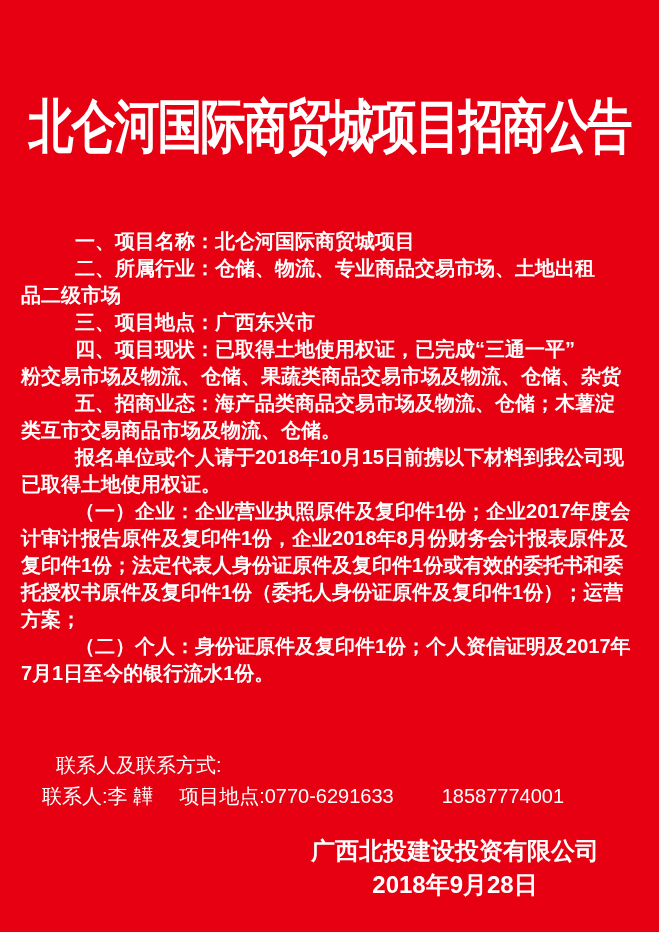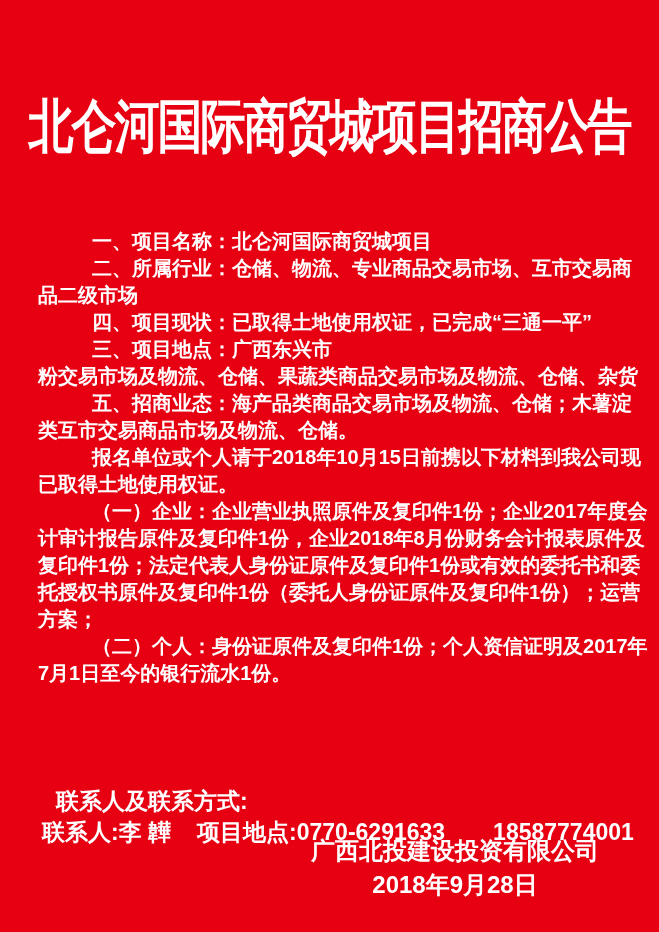--- a/index.html
+++ b/index.html
@@ -33,7 +33,7 @@
   .body-text {
     position: absolute;
     top: 228px;
-    left: 38px;
+    left: 21px;
     width: 600px;
     font-size: 20px;
     line-height: 27px;

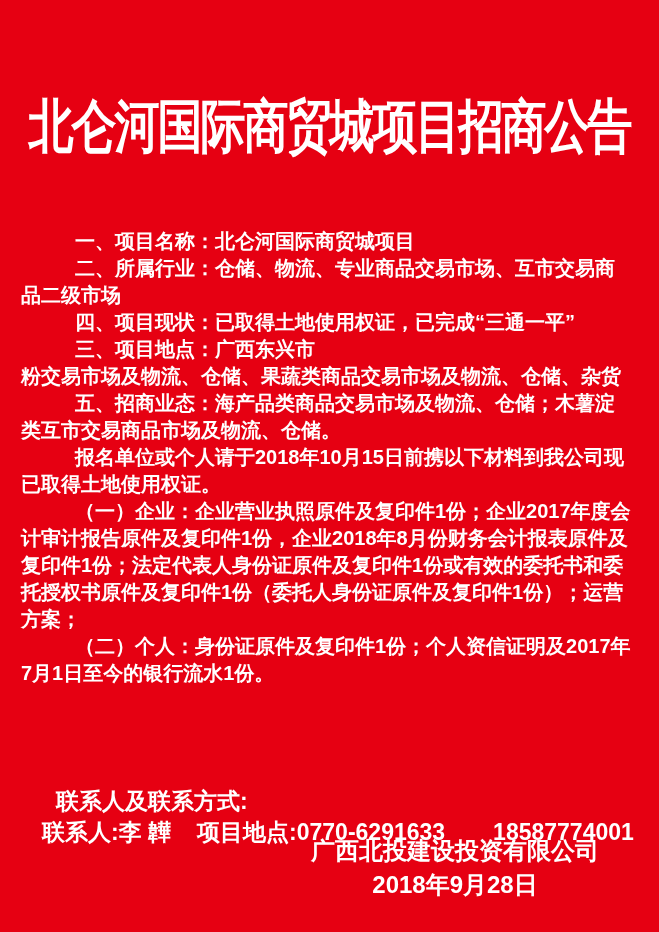--- a/index.html
+++ b/index.html
@@ -82,7 +82,7 @@
 
   <div class="body-text">
       <div class="body-line indent">一、项目名称：北仑河国际商贸城项目</div>
-      <div class="body-line indent">二、所属行业：仓储、物流、专业商品交易市场、互市交易商</div>
+      <div class="body-line indent">二、所属行业：仓储、物流、专业商品交易市场、土地出租</div>
       <div class="body-line">品二级市场</div>
       <div class="body-line indent">四、项目现状：已取得土地使用权证，已完成“三通一平”</div>
       <div class="body-line indent">三、项目地点：广西东兴市</div>

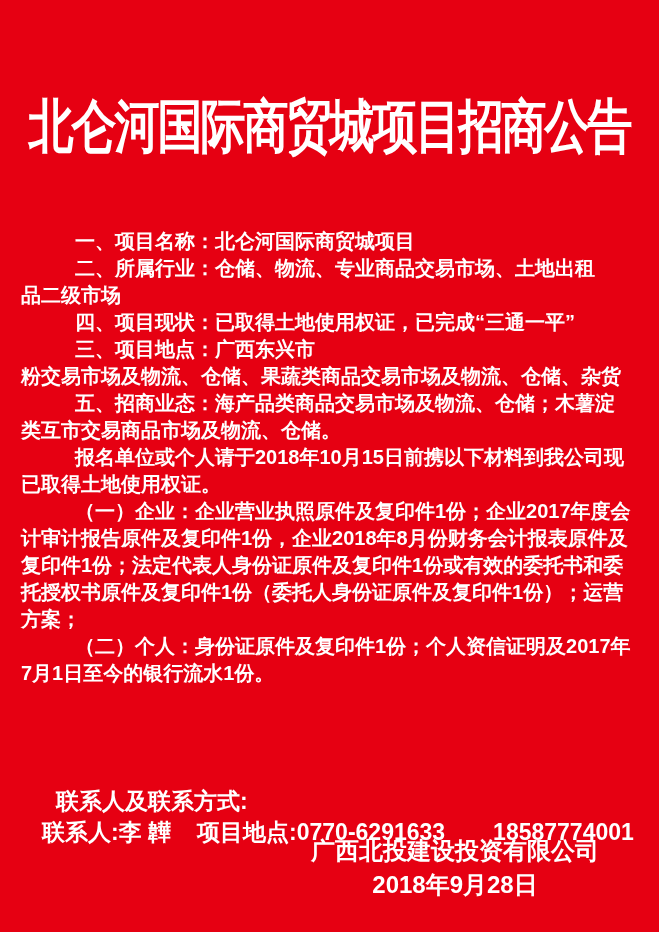--- a/index.html
+++ b/index.html
@@ -84,8 +84,8 @@
       <div class="body-line indent">一、项目名称：北仑河国际商贸城项目</div>
       <div class="body-line indent">二、所属行业：仓储、物流、专业商品交易市场、土地出租</div>
       <div class="body-line">品二级市场</div>
+      <div class="body-line indent">三、项目地点：广西东兴市</div>
       <div class="body-line indent">四、项目现状：已取得土地使用权证，已完成“三通一平”</div>
-      <div class="body-line indent">三、项目地点：广西东兴市</div>
       <div class="body-line">粉交易市场及物流、仓储、果蔬类商品交易市场及物流、仓储、杂货</div>
       <div class="body-line indent">五、招商业态：海产品类商品交易市场及物流、仓储；木薯淀</div>
       <div class="body-line">类互市交易商品市场及物流、仓储。</div>

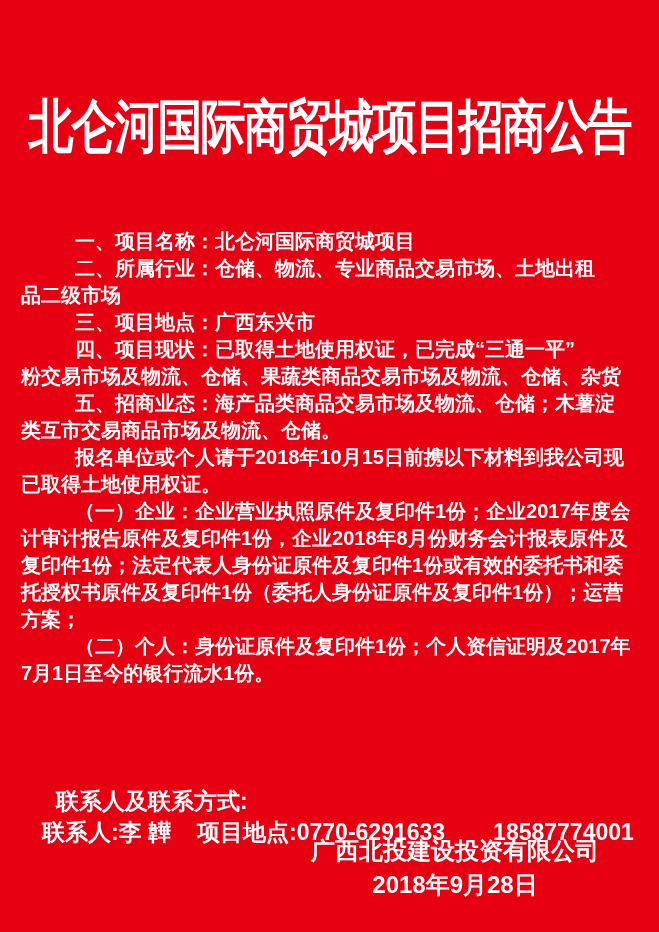--- a/index.html
+++ b/index.html
@@ -51,11 +51,10 @@
     position: absolute;
     top: 750px;
     left: 42px;
-    font-size: 23px;
-    font-weight: 700;
+    font-size: 20px;
+    font-weight: 400;
     line-height: 31px;
     white-space: nowrap;
-    margin-top: 36px;
   }
   .contact-heading {
     padding-left: 14px;

